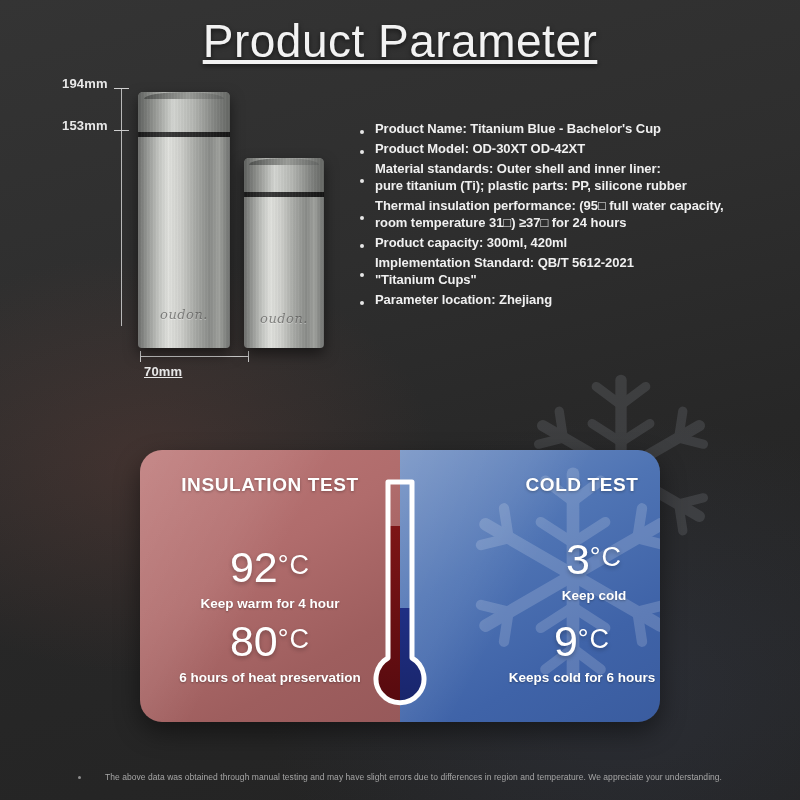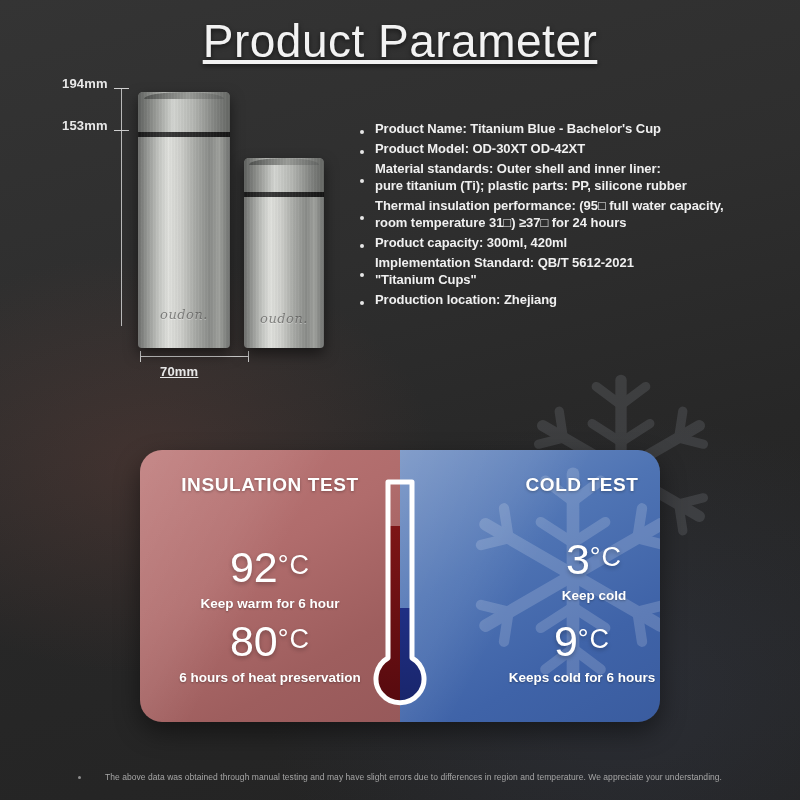--- a/index.html
+++ b/index.html
@@ -213,7 +213,7 @@
       </div>
       <div class="spec-row">
         <div class="spec-bullet"></div>
-        <div class="spec-text">Production location: Zhejiang</div>
+        <div class="spec-text">Parameter location: Zhejiang</div>
       </div>
     </div>
 

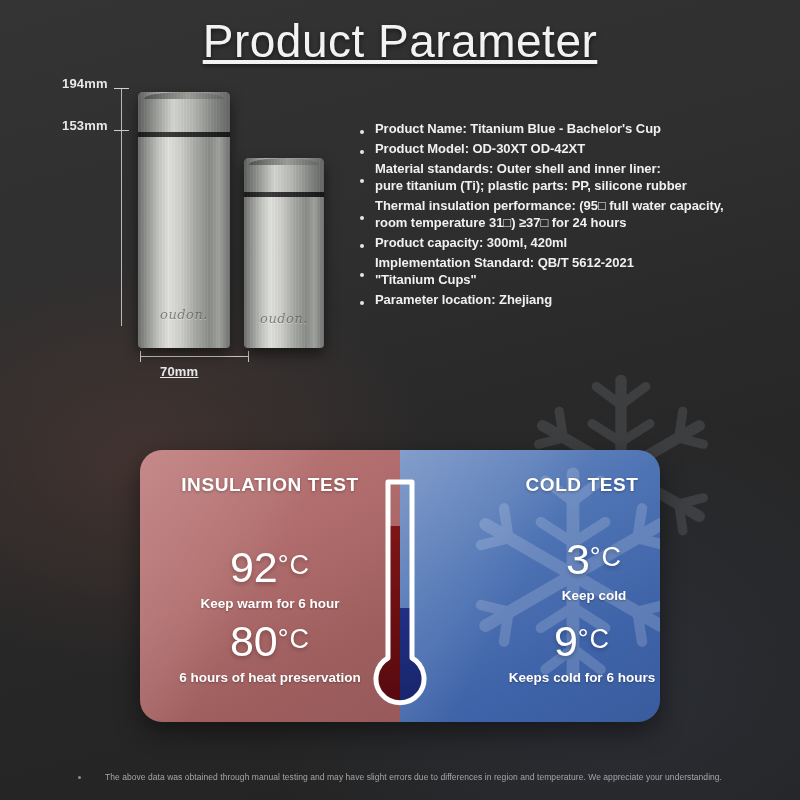--- a/index.html
+++ b/index.html
@@ -79,7 +79,7 @@
   .tick-v{position:absolute;width:1px;height:11px;background:#cfcfcf;}
   #tick-w-l{left:140px;top:351px;}
   #tick-w-r{left:248px;top:351px;}
-  #dim-70-label{left:160px;top:364px;text-decoration:underline;}
+  #dim-70-label{left:144px;top:364px;text-decoration:underline;}
 
   
   .specs{position:absolute;left:360px;top:120px;width:420px;}

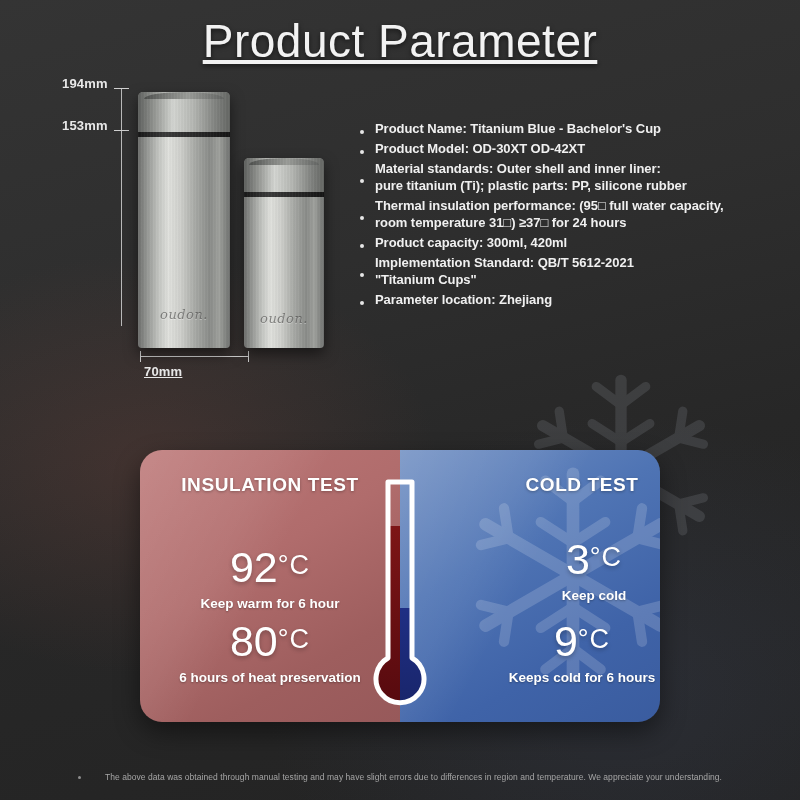--- a/index.html
+++ b/index.html
@@ -281,7 +281,7 @@
       <div class="col-title">INSULATION TEST</div>
       <div class="reading" id="read-l1">
         <div class="temp"><span>92</span><span class="unit">°C</span></div>
-        <div class="caption">Keep warm for 6 hour</div>
+        <div class="caption">Keep warm for 4 hour</div>
       </div>
       <div class="reading" id="read-l2">
         <div class="temp"><span>80</span><span class="unit">°C</span></div>

